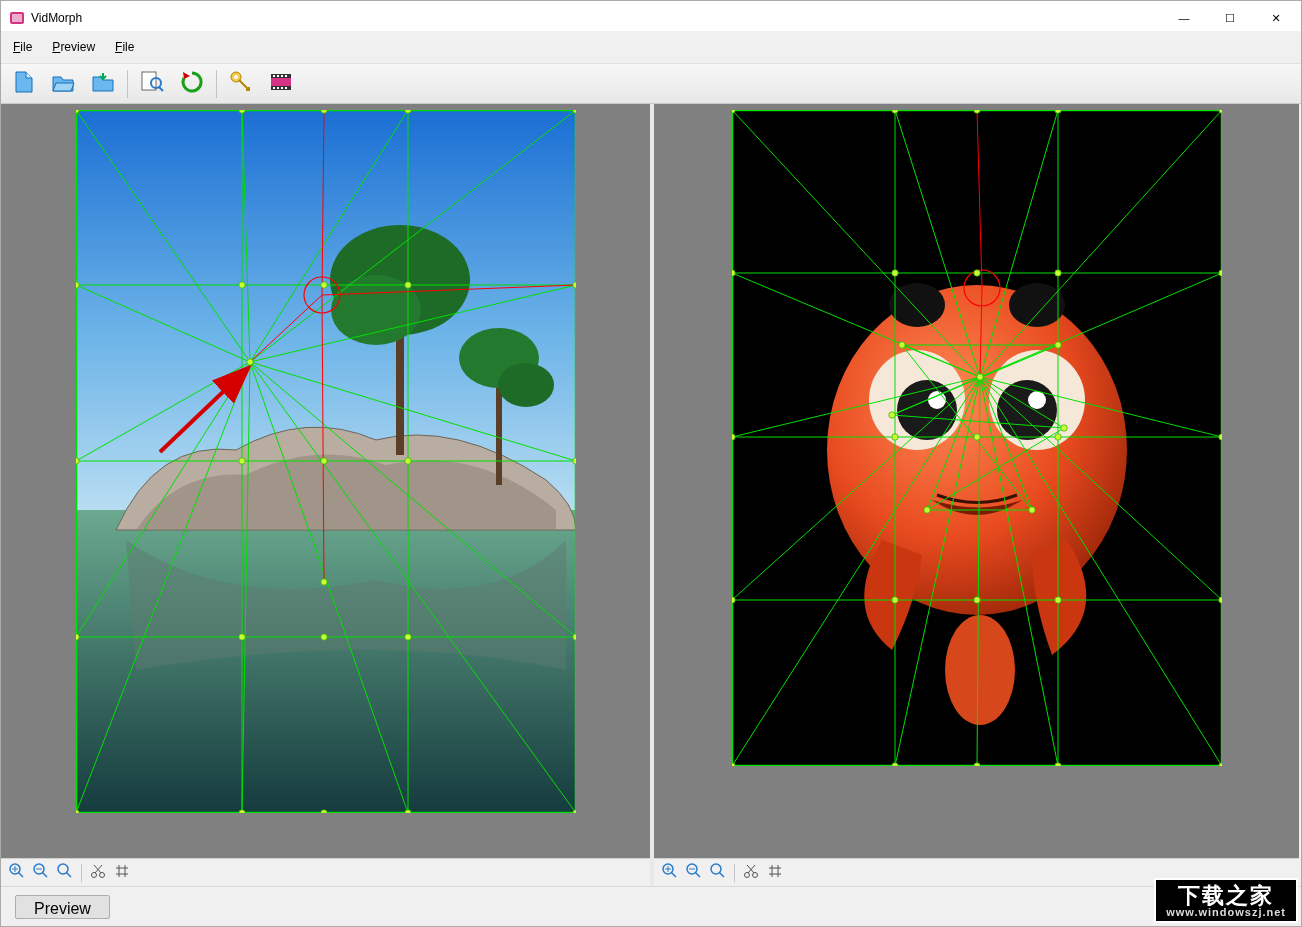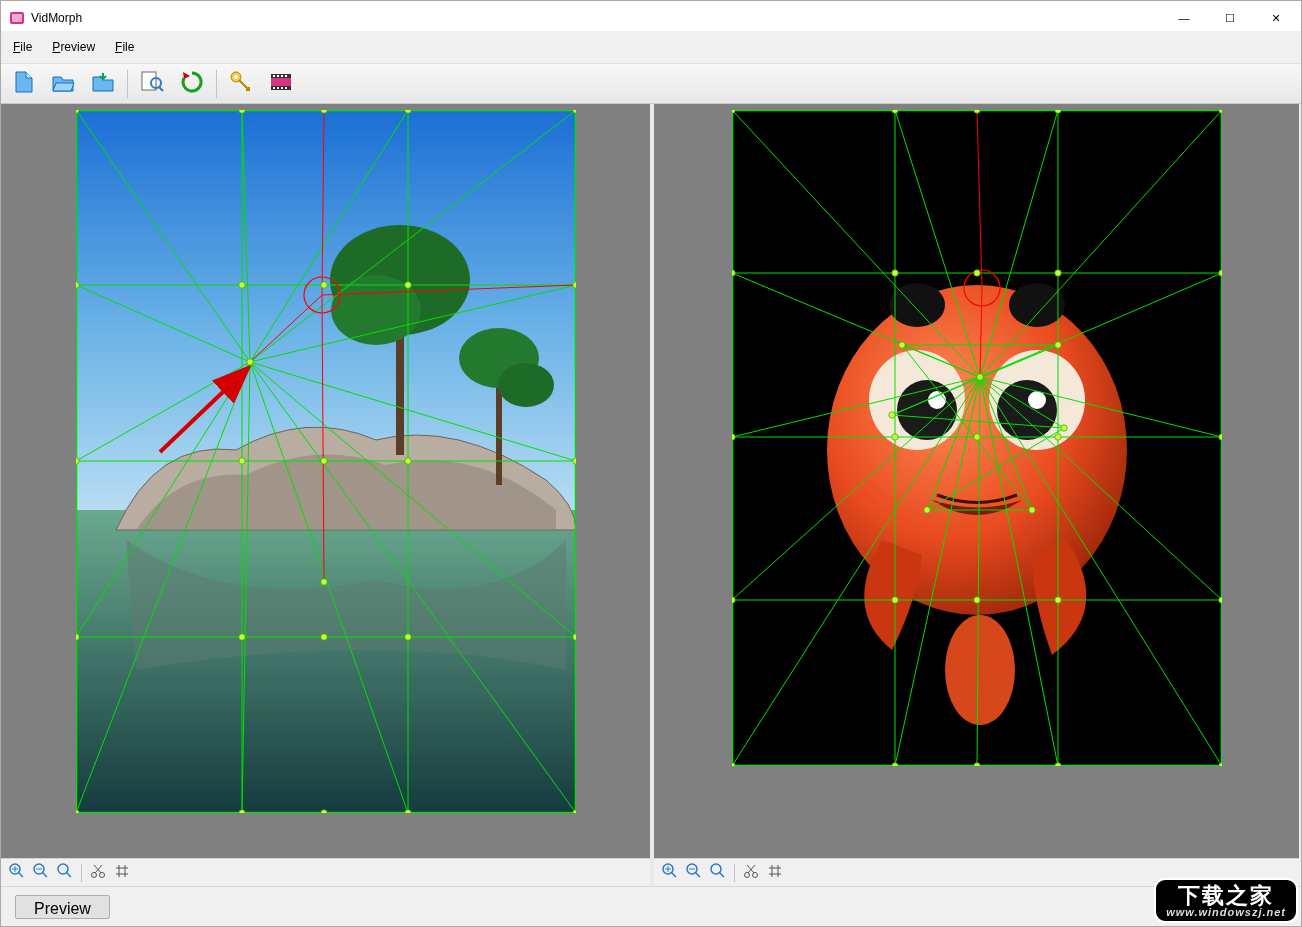--- a/index.html
+++ b/index.html
@@ -33,7 +33,7 @@
   svg.canvas-svg { display: block; }
   .ctrl-pt { fill: #c6ff33; stroke: #2aa700; stroke-width: 0.7; }
 
-  .watermark { position: absolute; right: 4px; bottom: 4px; background: #000; color: #fff; font-weight: bold; padding: 4px 10px 2px 10px; border-radius: 11px; border: 2px solid #fff; text-align: center; line-height: 1.05; }
+  .watermark { position: absolute; right: 4px; bottom: 4px; background: #000; color: #fff; font-weight: bold; padding: 4px 10px 2px 10px; border-radius: 0; border: 2px solid #fff; text-align: center; line-height: 1.05; }
   .watermark .wm-top { font-size: 22px; letter-spacing: 2px; }
   .watermark .wm-bot { font-size: 11px; letter-spacing: 1px; color: #ddd; font-style: italic; }
 </style>

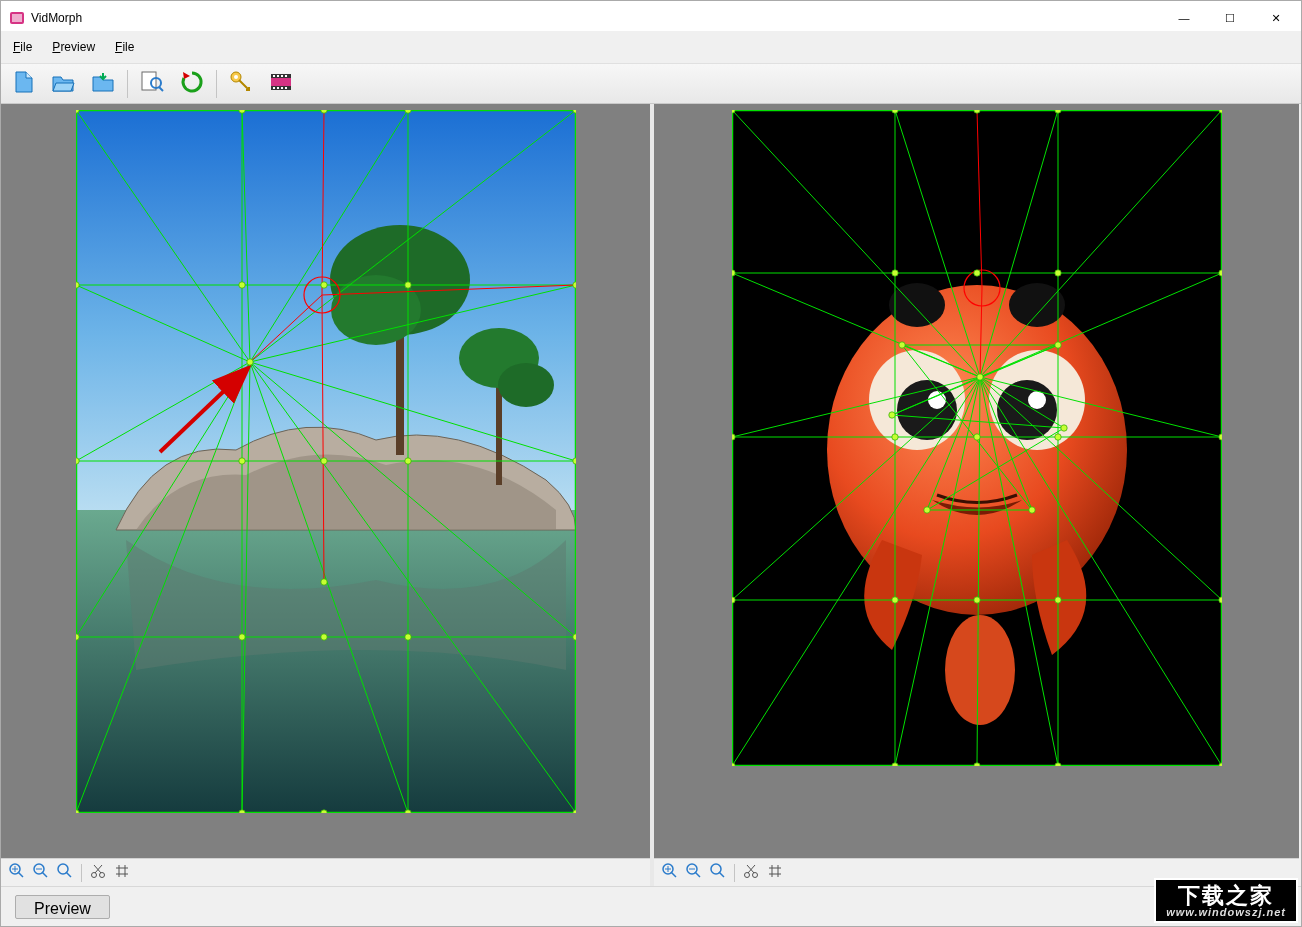--- a/index.html
+++ b/index.html
@@ -35,7 +35,7 @@
 
   .watermark { position: absolute; right: 4px; bottom: 4px; background: #000; color: #fff; font-weight: bold; padding: 4px 10px 2px 10px; border-radius: 0; border: 2px solid #fff; text-align: center; line-height: 1.05; }
   .watermark .wm-top { font-size: 22px; letter-spacing: 2px; }
-  .watermark .wm-bot { font-size: 11px; letter-spacing: 1px; color: #ddd; font-style: italic; }
+  .watermark .wm-bot { font-size: 11px; letter-spacing: 1px; color: #ddd; }
 </style>
 </head>
 <body>

